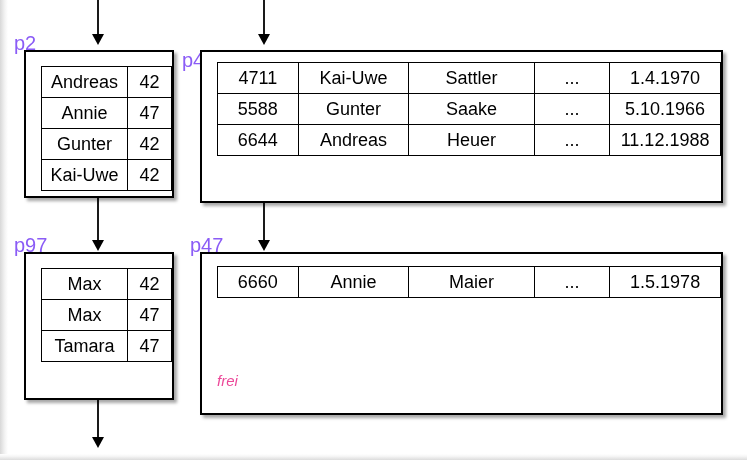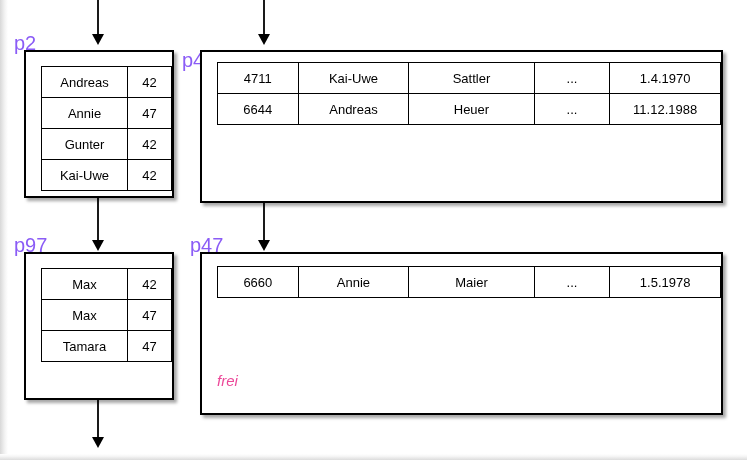--- a/index.html
+++ b/index.html
@@ -62,7 +62,7 @@
     border: 1px solid #000000;
     text-align: center;
     vertical-align: middle;
-    font-size: 13px;
+    font-size: 18px;
     color: #000000;
     padding: 0;
     height: 30px;

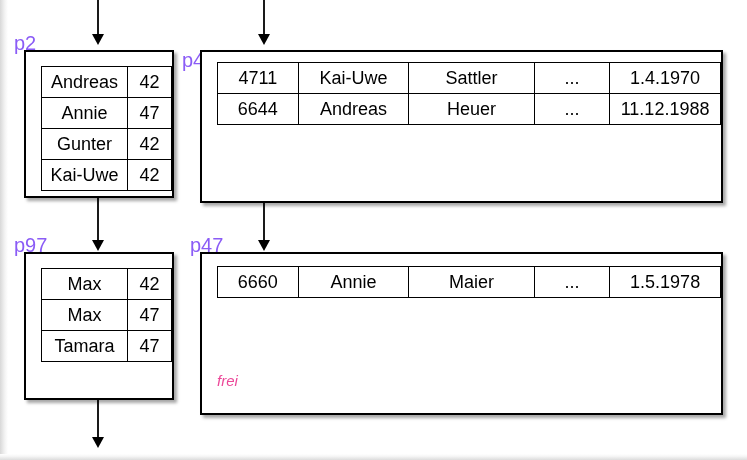--- a/index.html
+++ b/index.html
@@ -178,6 +178,13 @@
           <td class="col-date">1.4.1970</td>
         </tr>
         <tr>
+          <td class="col-id">5588</td>
+          <td class="col-first">Gunter</td>
+          <td class="col-last">Saake</td>
+          <td class="col-dots">...</td>
+          <td class="col-date">5.10.1966</td>
+        </tr>
+        <tr>
           <td class="col-id">6644</td>
           <td class="col-first">Andreas</td>
           <td class="col-last">Heuer</td>

